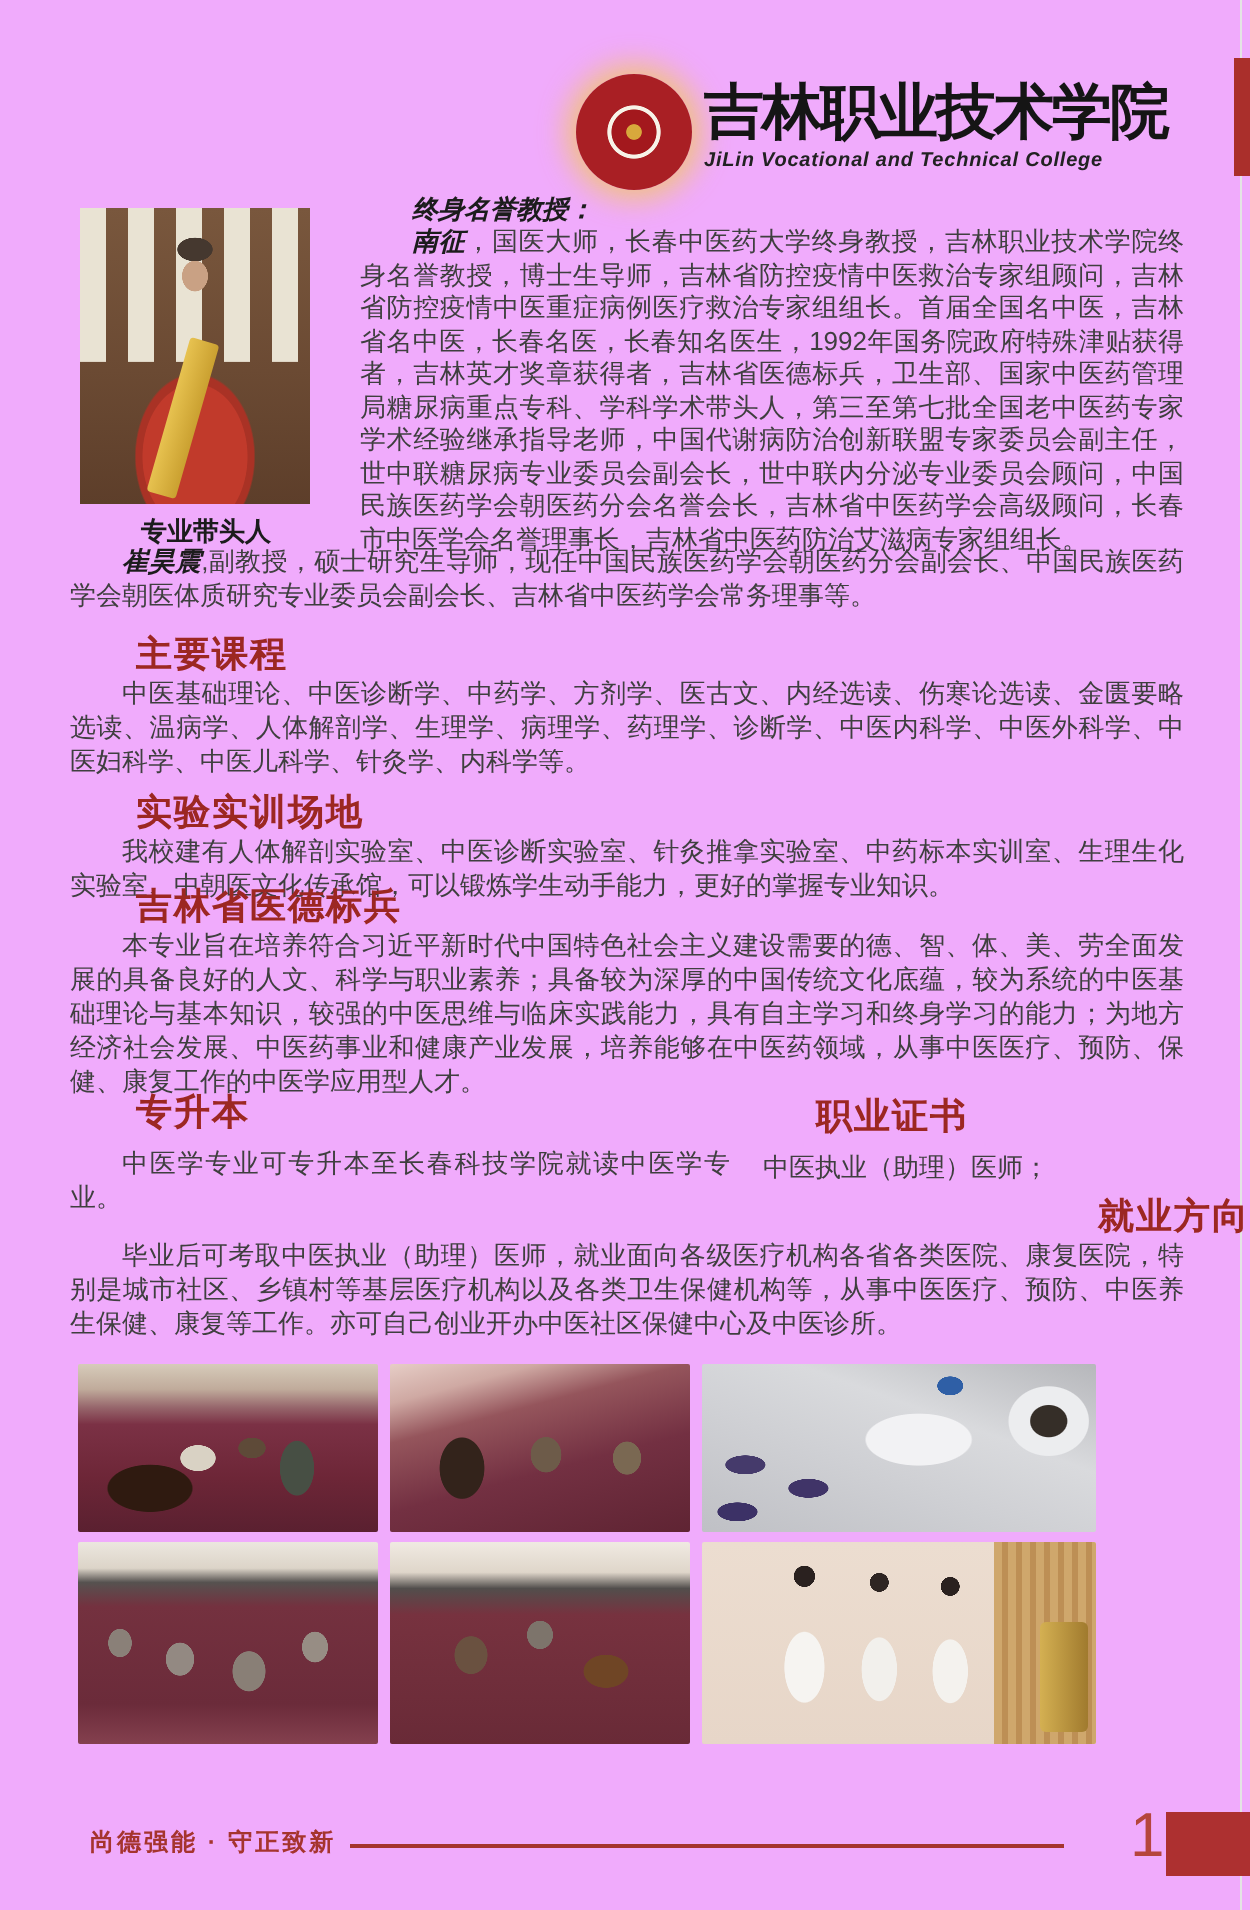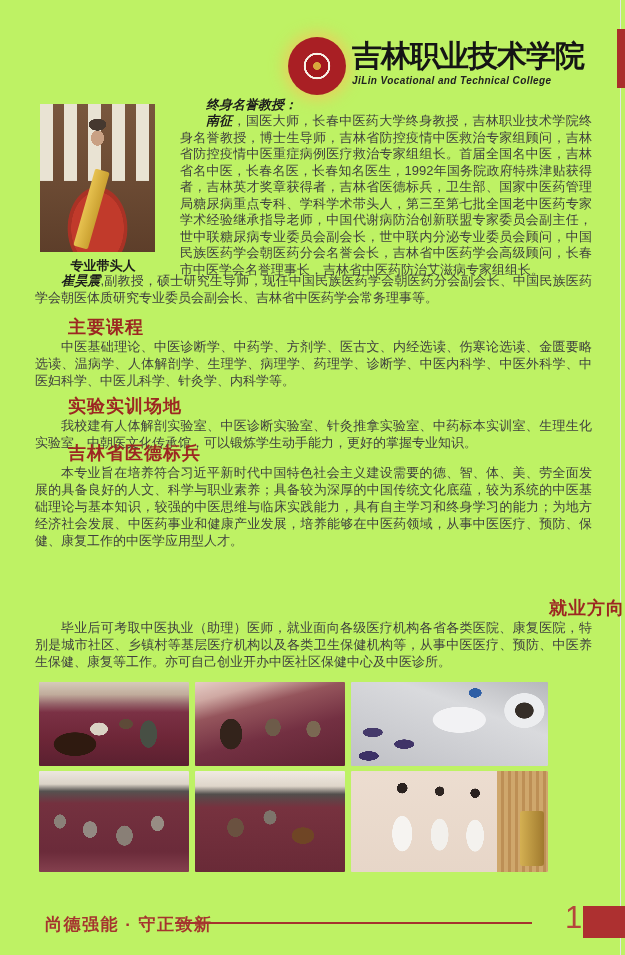--- a/index.html
+++ b/index.html
@@ -3,7 +3,7 @@
 <meta charset="utf-8">
 <style>
   html,body{margin:0;padding:0;background:#fff;}
-  .page{position:relative;width:625px;height:955px;background:#bef264;overflow:hidden;
+  .page{position:relative;width:625px;height:955px;background:#f0abfc;overflow:hidden;
         font-family:"Liberation Sans","DejaVu Sans",sans-serif;color:#3f3f3f;}
   .edge-line{position:absolute;left:620px;top:0;width:1px;height:955px;background:#e4e4e4;}
   .top-red-bar{position:absolute;left:617px;top:29px;width:8px;height:59px;background:#aa2f2b;}

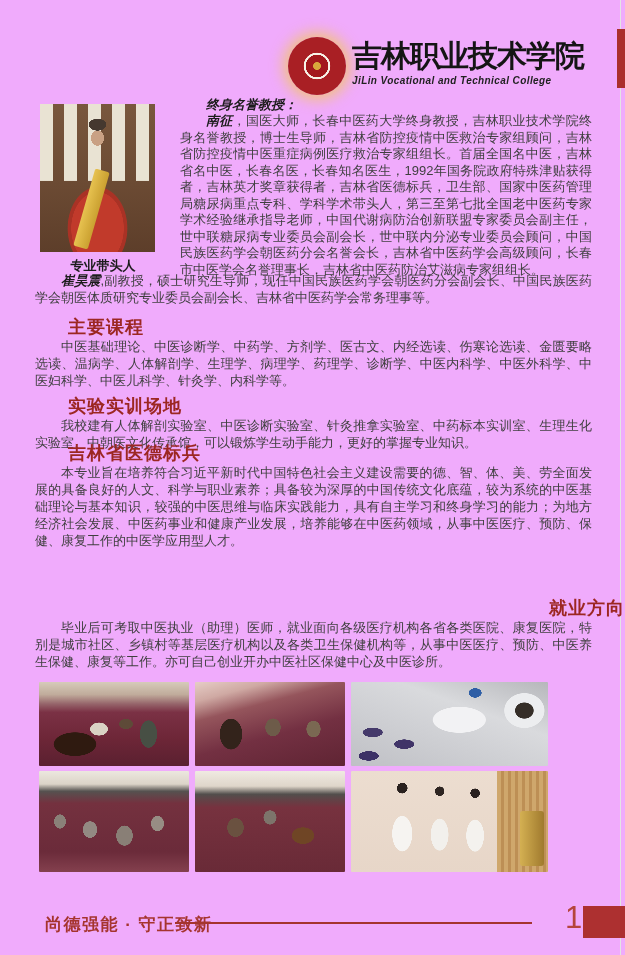--- a/index.html
+++ b/index.html
@@ -143,6 +143,16 @@
   <h3 class="abs sec sec3-h">吉林省医德标兵</h3>
   <p class="abs para sec3-b">本专业旨在培养符合习近平新时代中国特色社会主义建设需要的德、智、体、美、劳全面发展的具备良好的人文、科学与职业素养；具备较为深厚的中国传统文化底蕴，较为系统的中医基础理论与基本知识，较强的中医思维与临床实践能力，具有自主学习和终身学习的能力；为地方经济社会发展、中医药事业和健康产业发展，培养能够在中医药领域，从事中医医疗、预防、保健、康复工作的中医学应用型人才。</p>
 
+  <div class="abs twocol">
+    <div class="col-left">
+      <h3 class="sec">专升本</h3>
+      <p class="para">中医学专业可专升本至长春科技学院就读中医学专业。</p>
+    </div>
+    <div class="col-right">
+      <h3 class="sec">职业证书</h3>
+      <p class="para">中医执业（助理）医师；</p>
+    </div>
+  </div>
 
   <h3 class="abs sec sec4-h">就业方向</h3>
   <p class="abs para sec4-b">毕业后可考取中医执业（助理）医师，就业面向各级医疗机构各省各类医院、康复医院，特别是城市社区、乡镇村等基层医疗机构以及各类卫生保健机构等，从事中医医疗、预防、中医养生保健、康复等工作。亦可自己创业开办中医社区保健中心及中医诊所。</p>

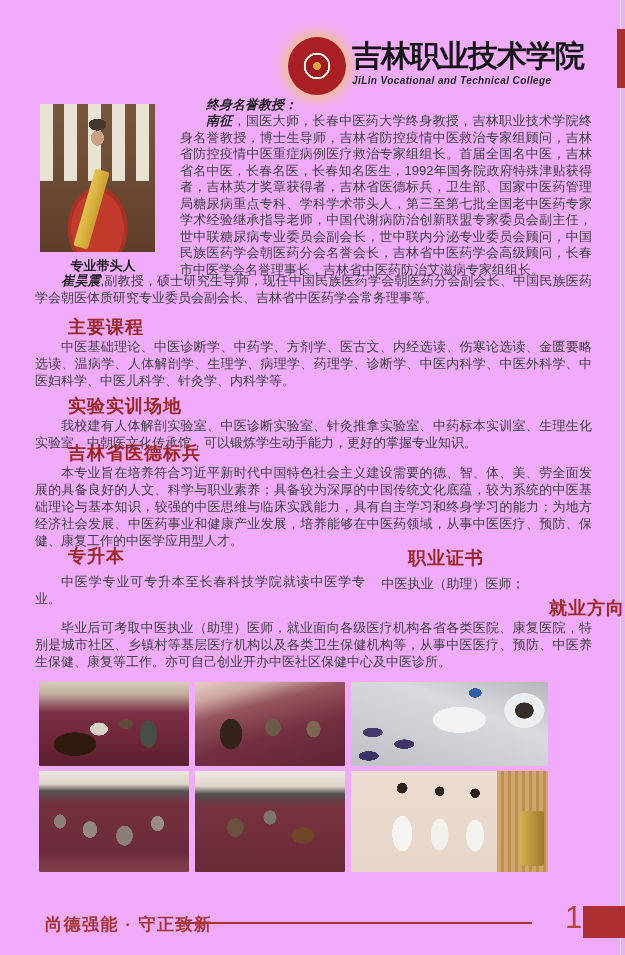--- a/index.html
+++ b/index.html
@@ -104,7 +104,7 @@
     background:linear-gradient(90deg,#d4b052,#a07a2e);border-radius:3px;}
 
   
-  .footer-motto{position:absolute;left:45px;top:913px;font-size:17px;font-weight:bold;
+  .footer-motto{position:absolute;left:45px;top:913px;font-size:12px;font-weight:bold;
     letter-spacing:1.5px;color:#a5342e;}
   .footer-rule{position:absolute;left:175px;top:922px;width:357px;height:2px;background:#a5342e;}
   .footer-page{position:absolute;left:565px;top:900px;font-size:31px;color:#b5453c;}

